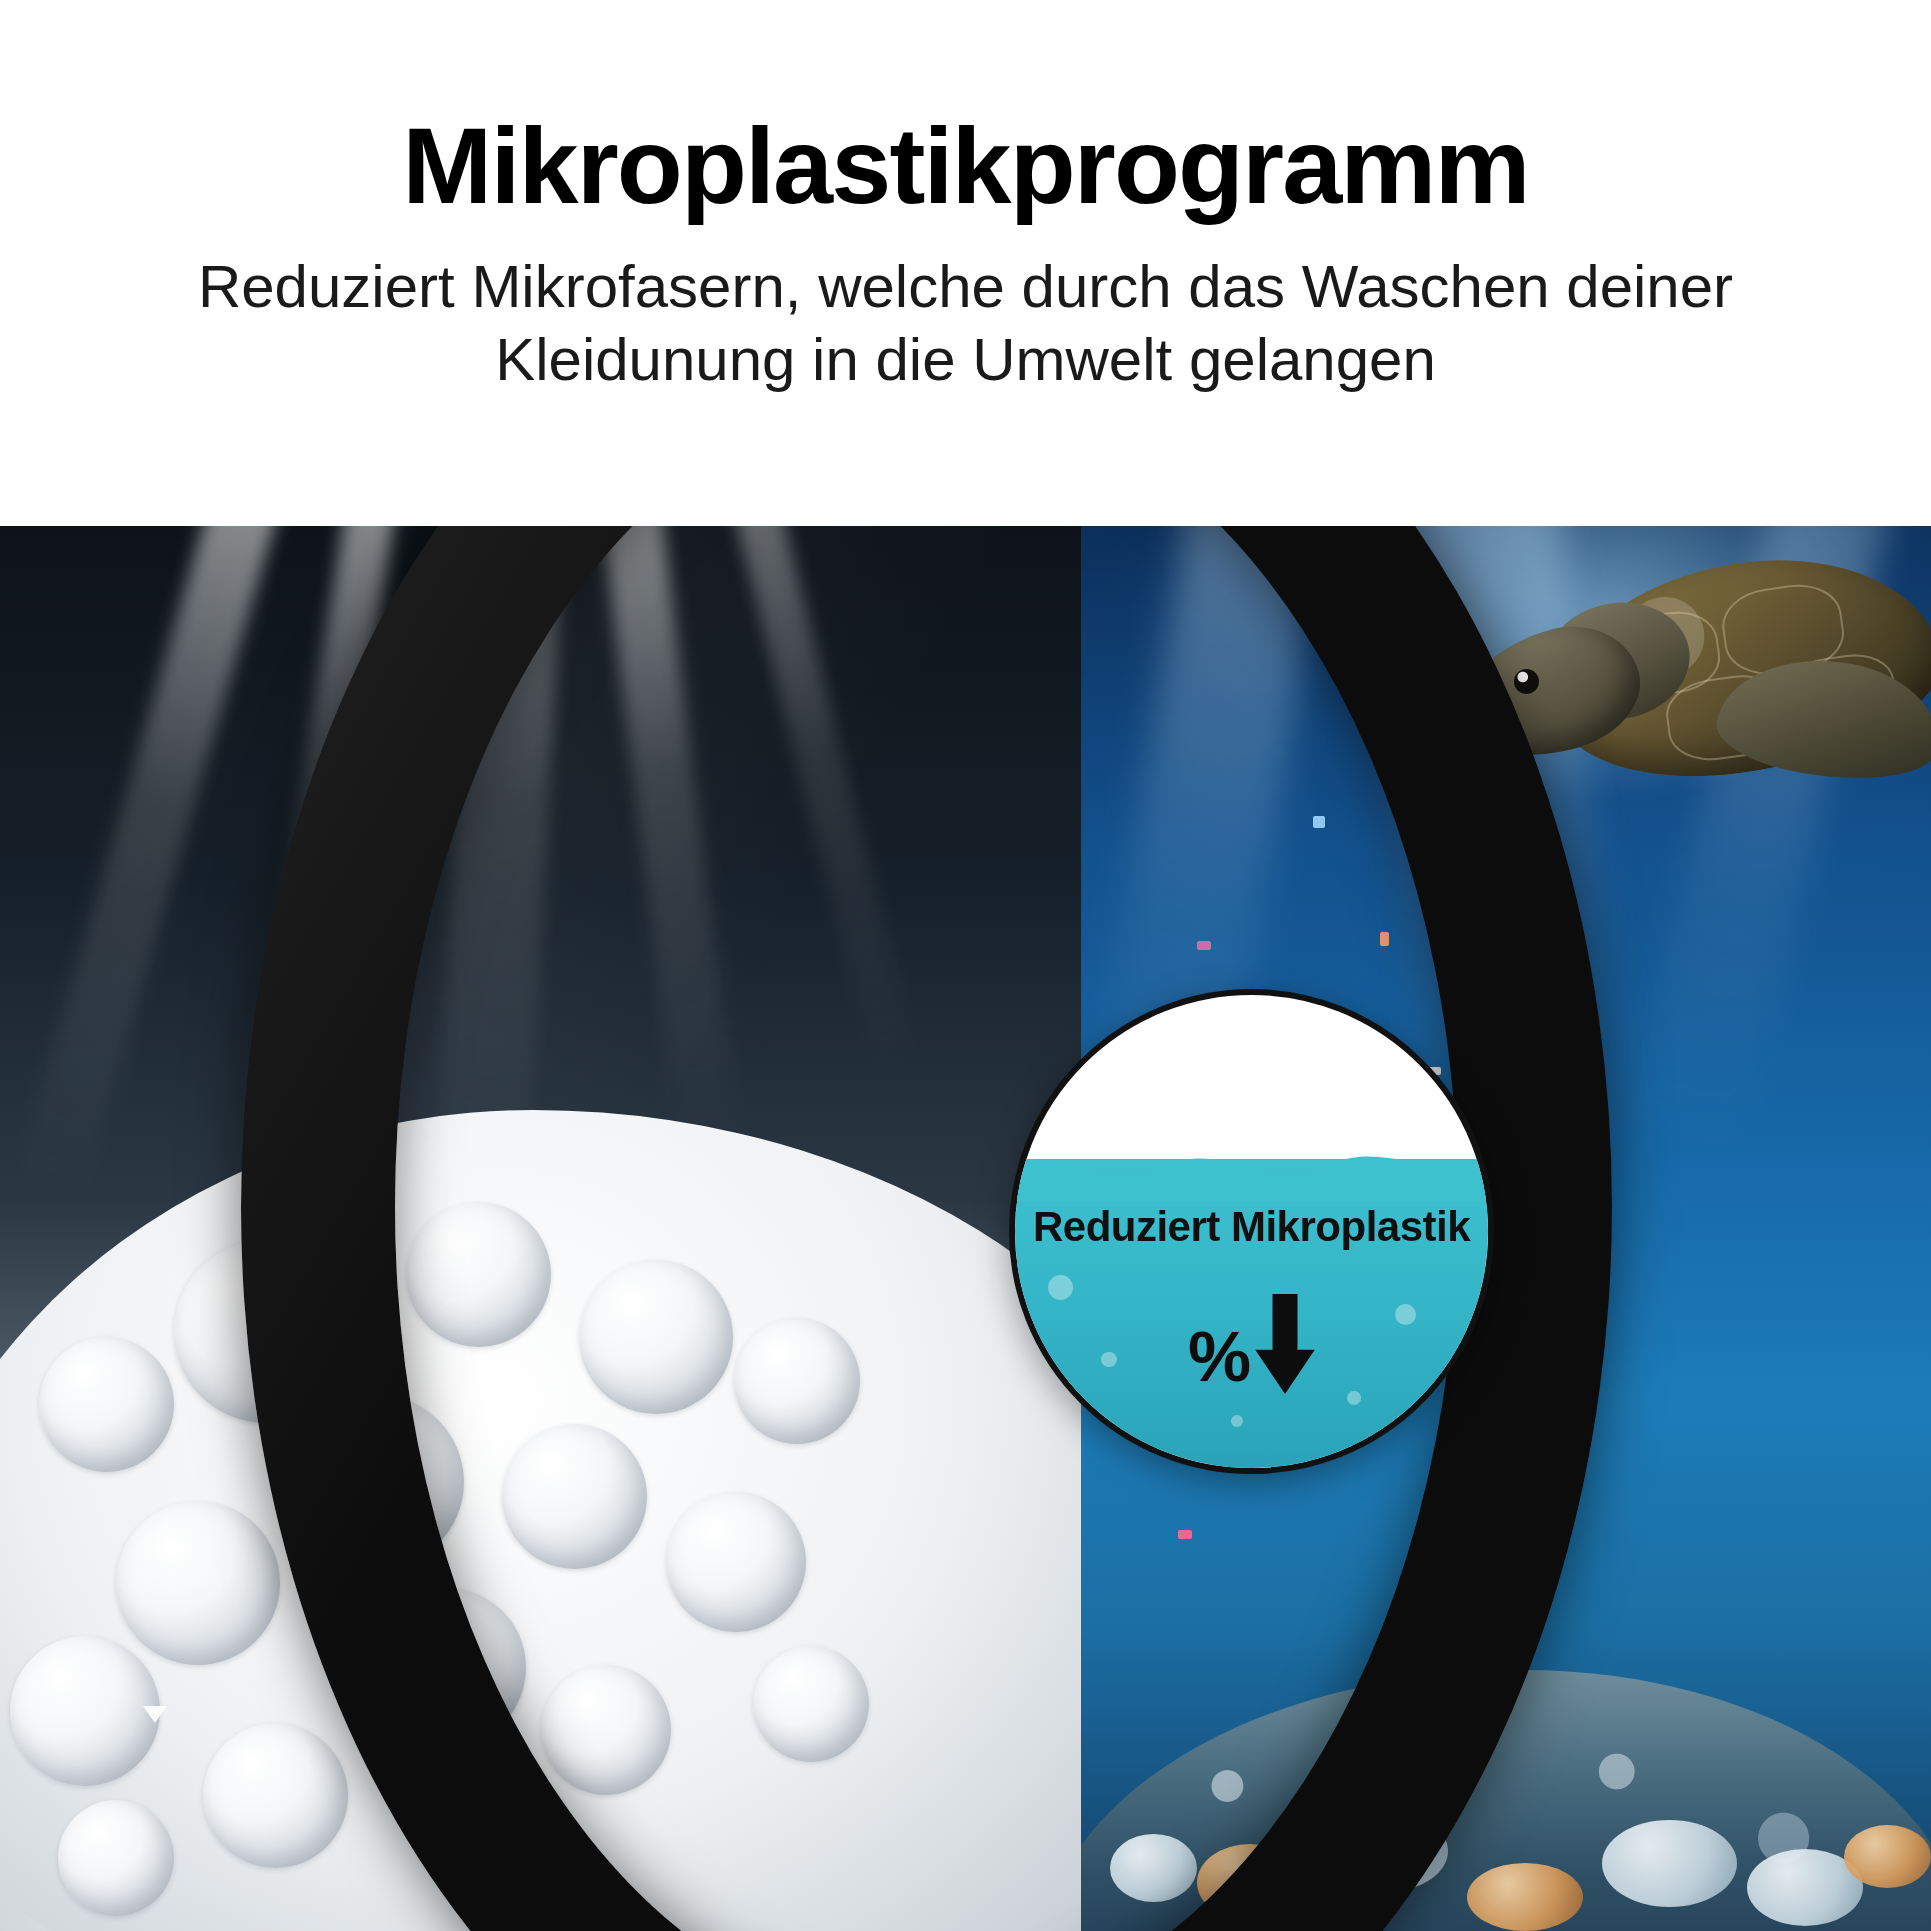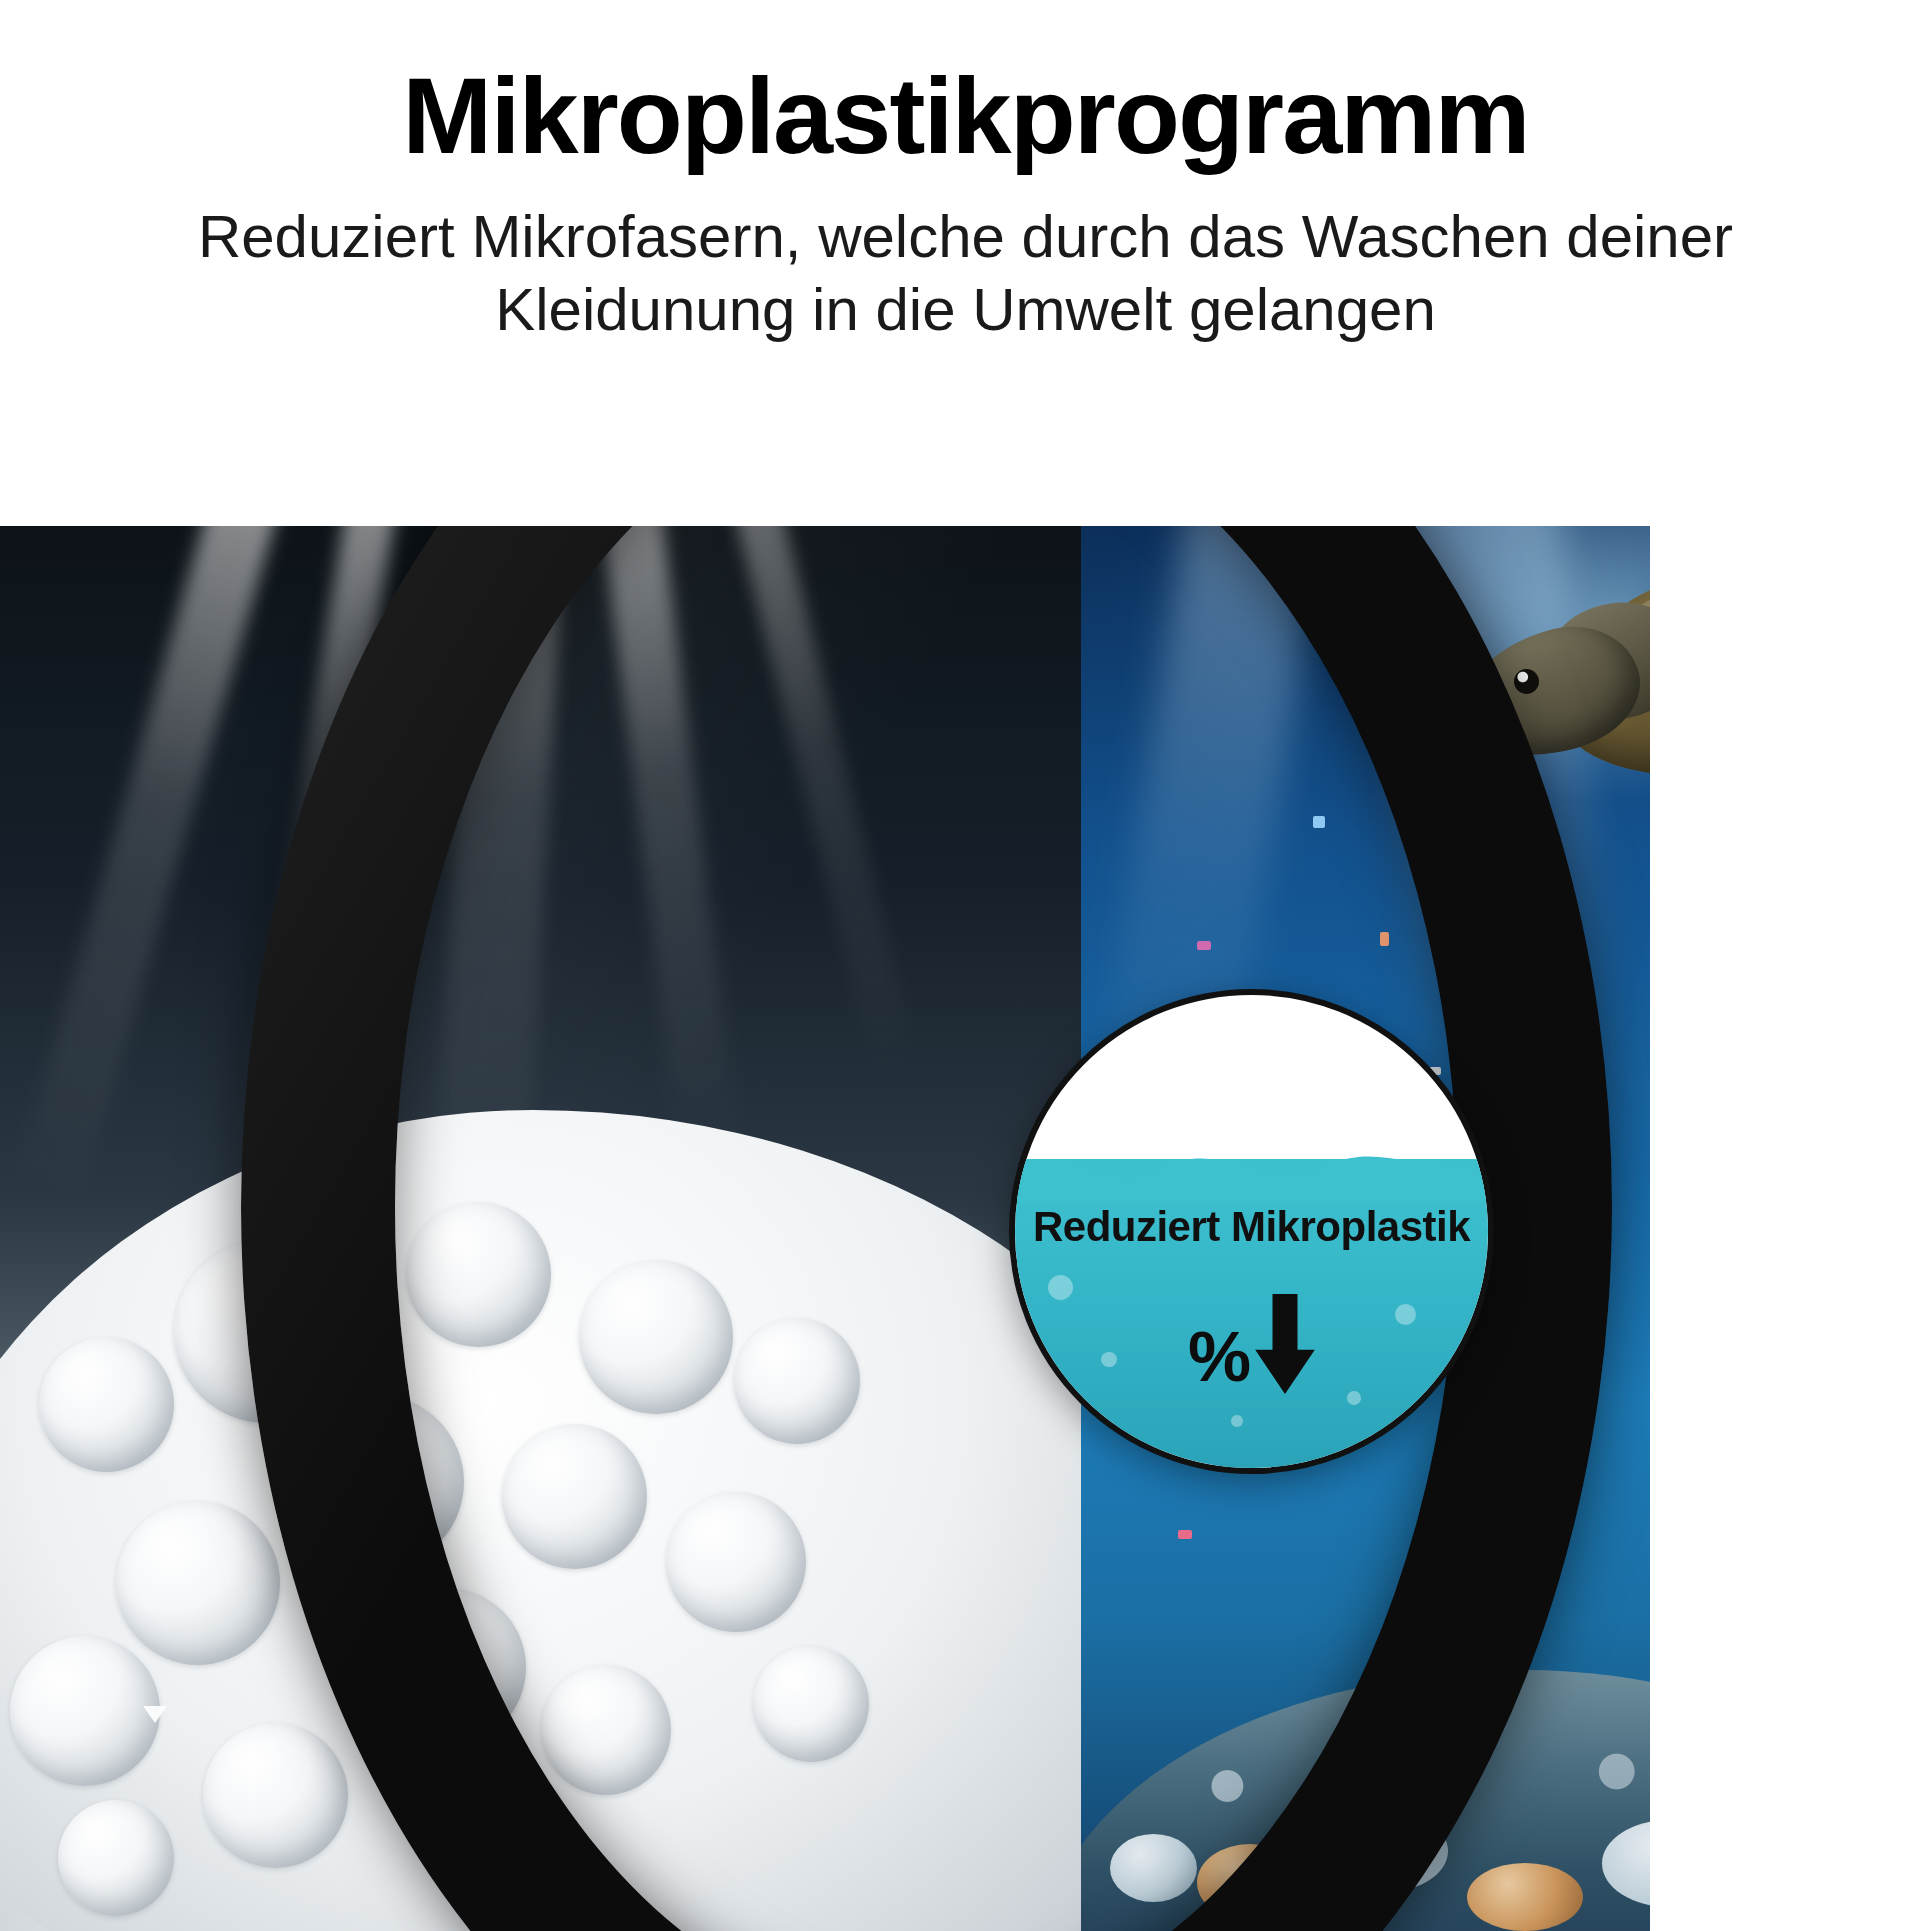--- a/index.html
+++ b/index.html
@@ -32,7 +32,7 @@
     background: #ffffff;
     text-align: center;
     box-sizing: border-box;
-    padding-top: 58px;
+    padding-top: 108px;
   }
   .headline {
     font-size: 108px;

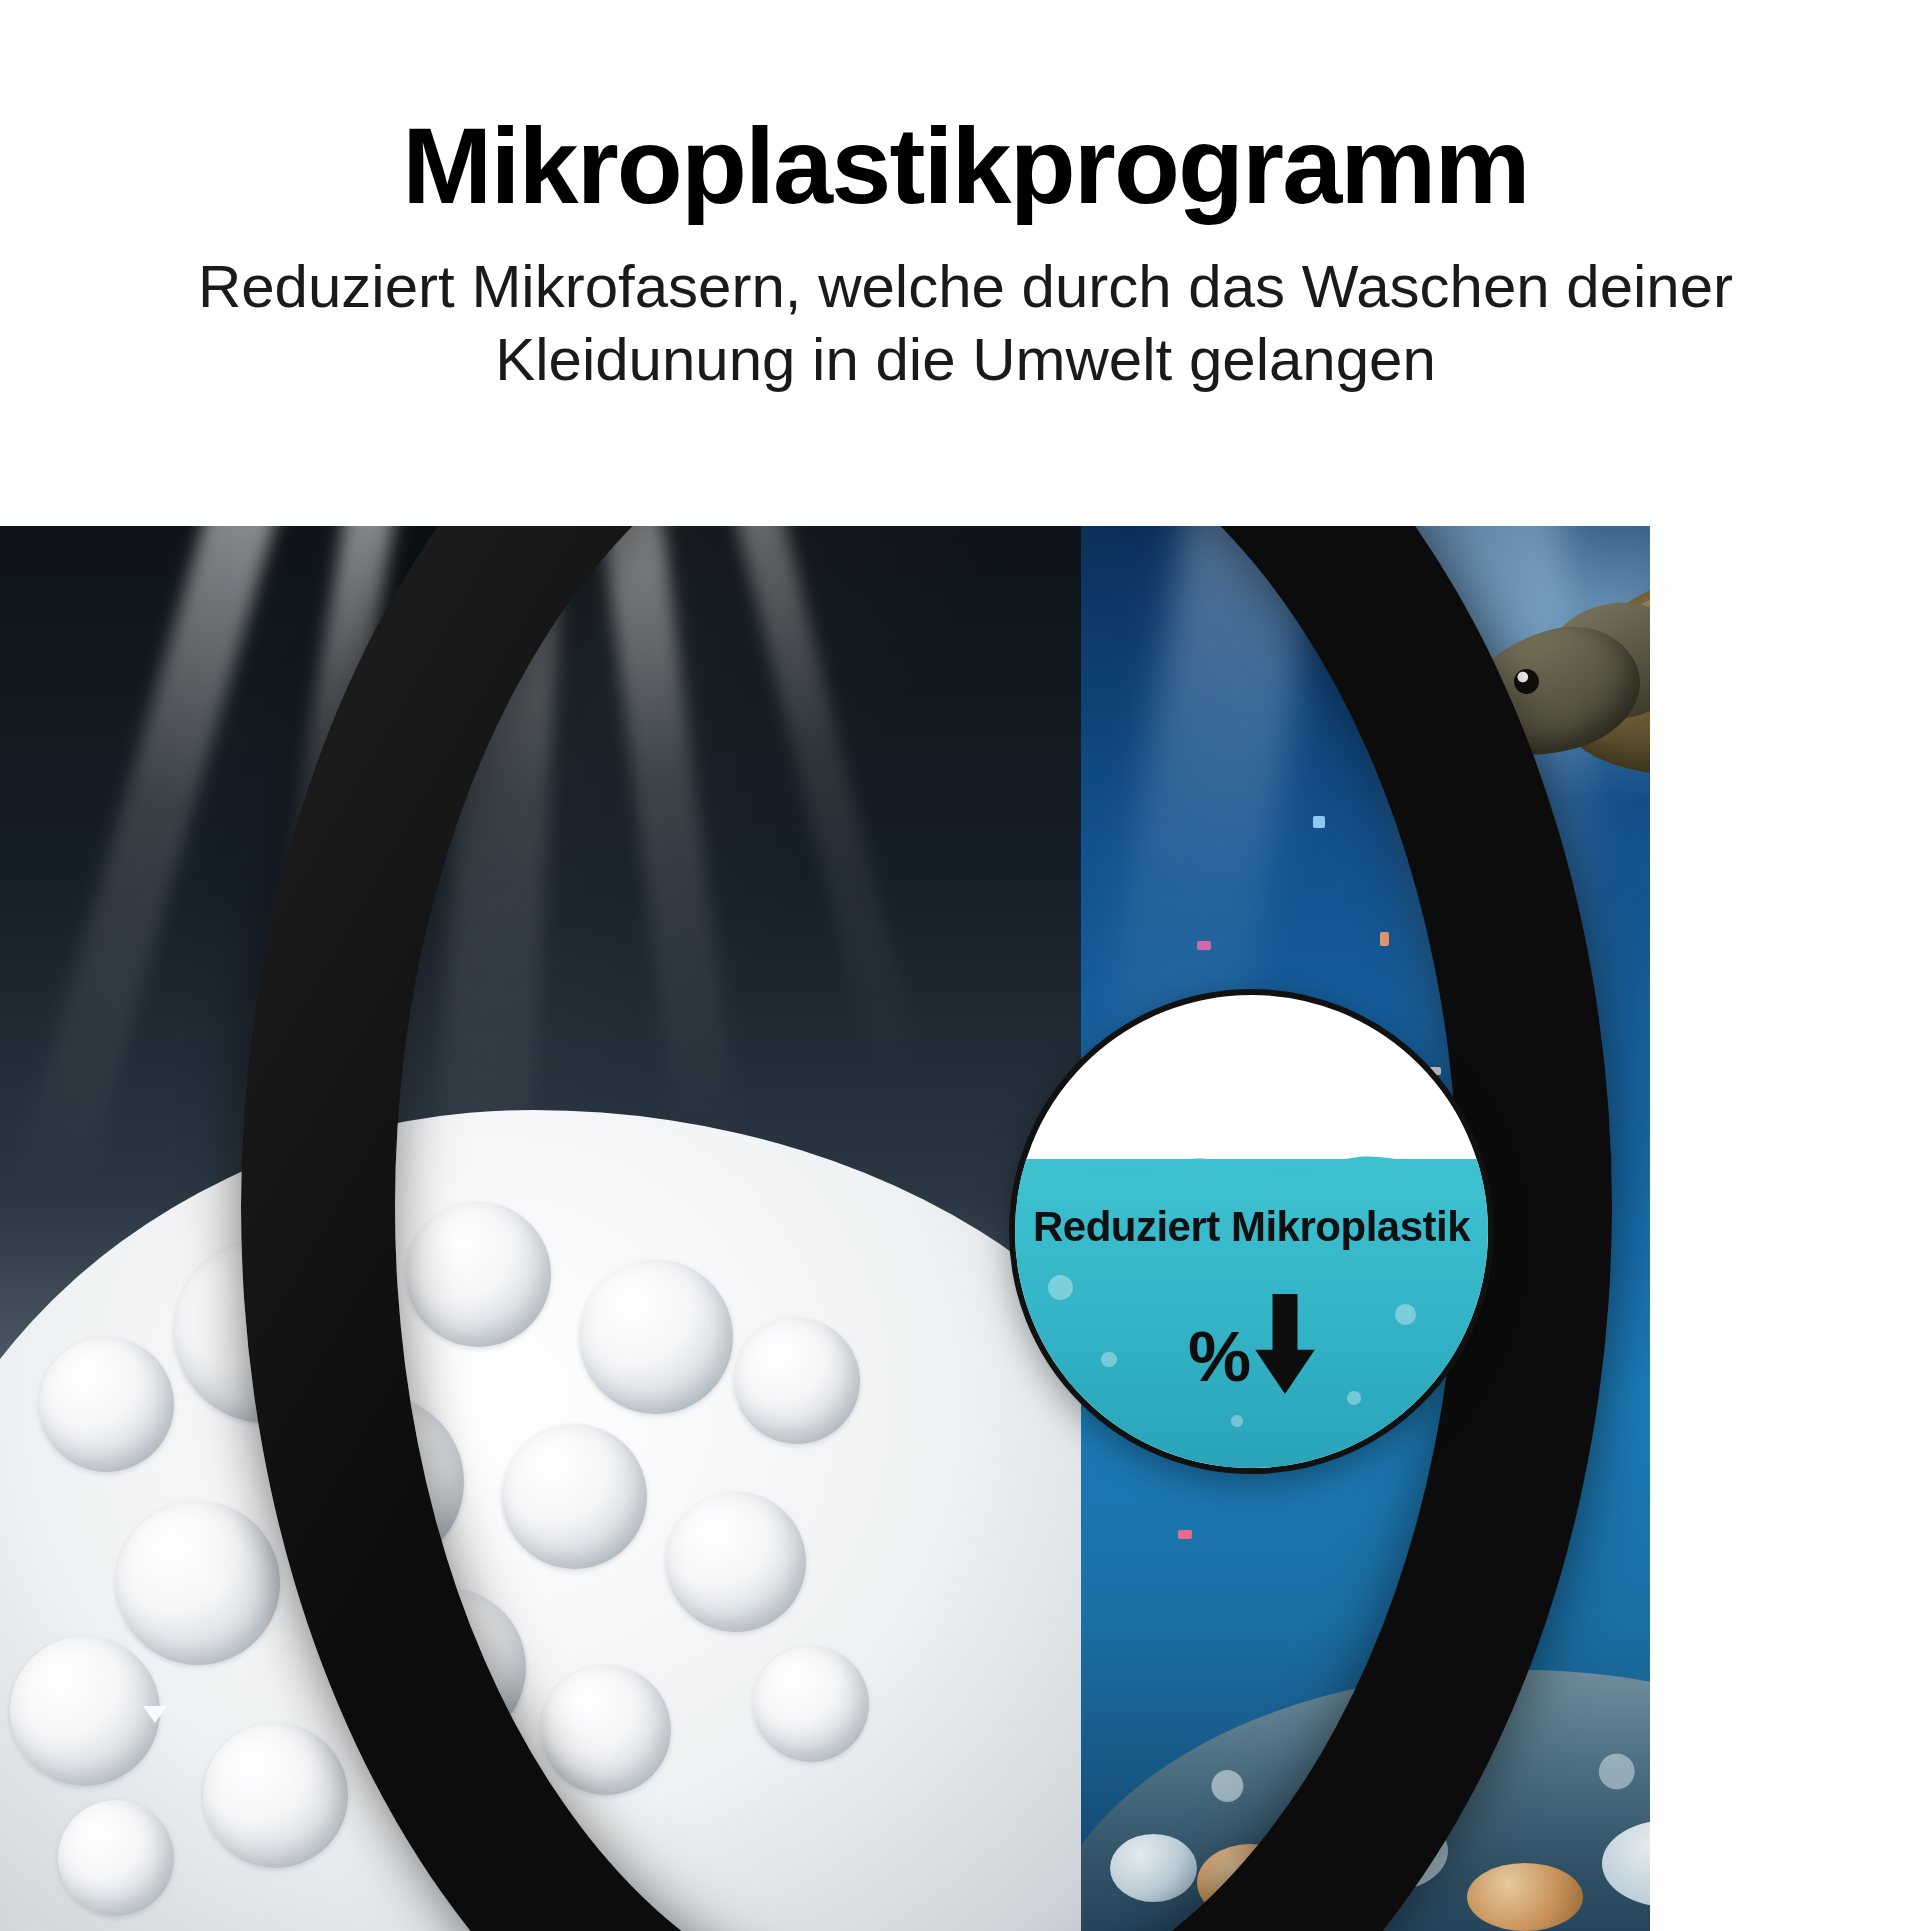--- a/index.html
+++ b/index.html
@@ -56,7 +56,7 @@
     position: absolute;
     left: 0;
     top: 526px;
-    width: 1650px;
+    width: 1931px;
     height: 1405px;
     overflow: hidden;
     background: #06283d;

